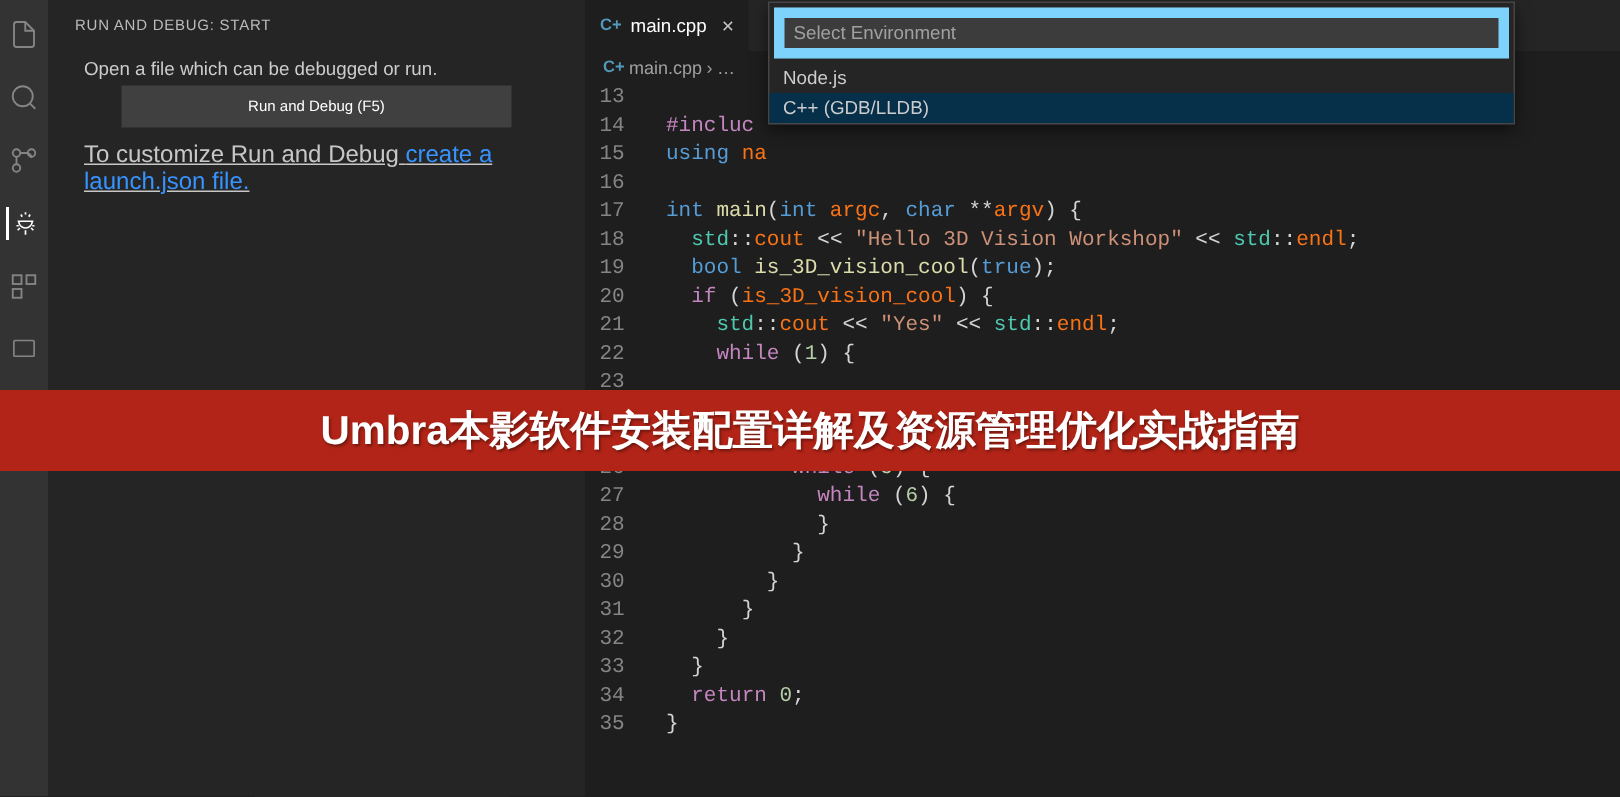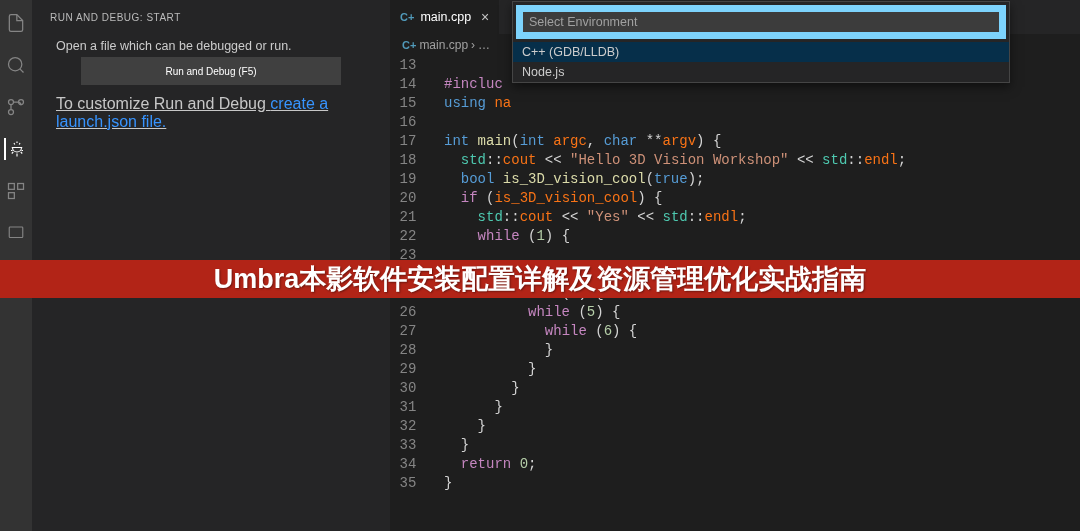--- a/index.html
+++ b/index.html
@@ -262,8 +262,8 @@
 <div class="dropdown">
   <div class="dropdown-header">Select Environment</div>
   <div id="dd-items">
+      <div class="dropdown-item">Node.js</div>
       <div class="dropdown-item selected">C++ (GDB/LLDB)</div>
-      <div class="dropdown-item">Node.js</div>
     </div>
 </div>
 

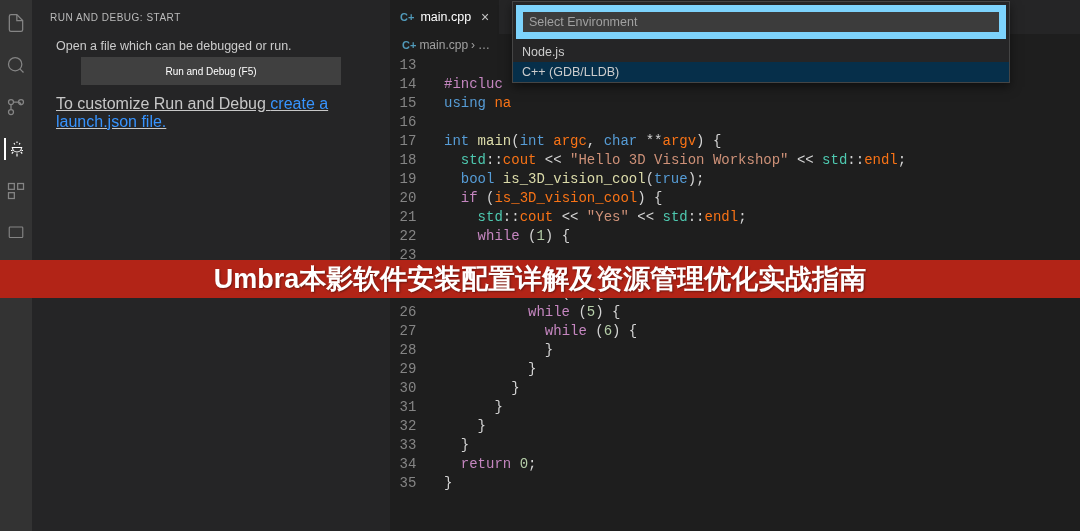--- a/index.html
+++ b/index.html
@@ -145,7 +145,7 @@
       top: 260px;
       left: 0;
       right: 0;
-      height: 38px;
+      height: 54px;
       background: #b22417;
       display: flex;
       align-items: center;

